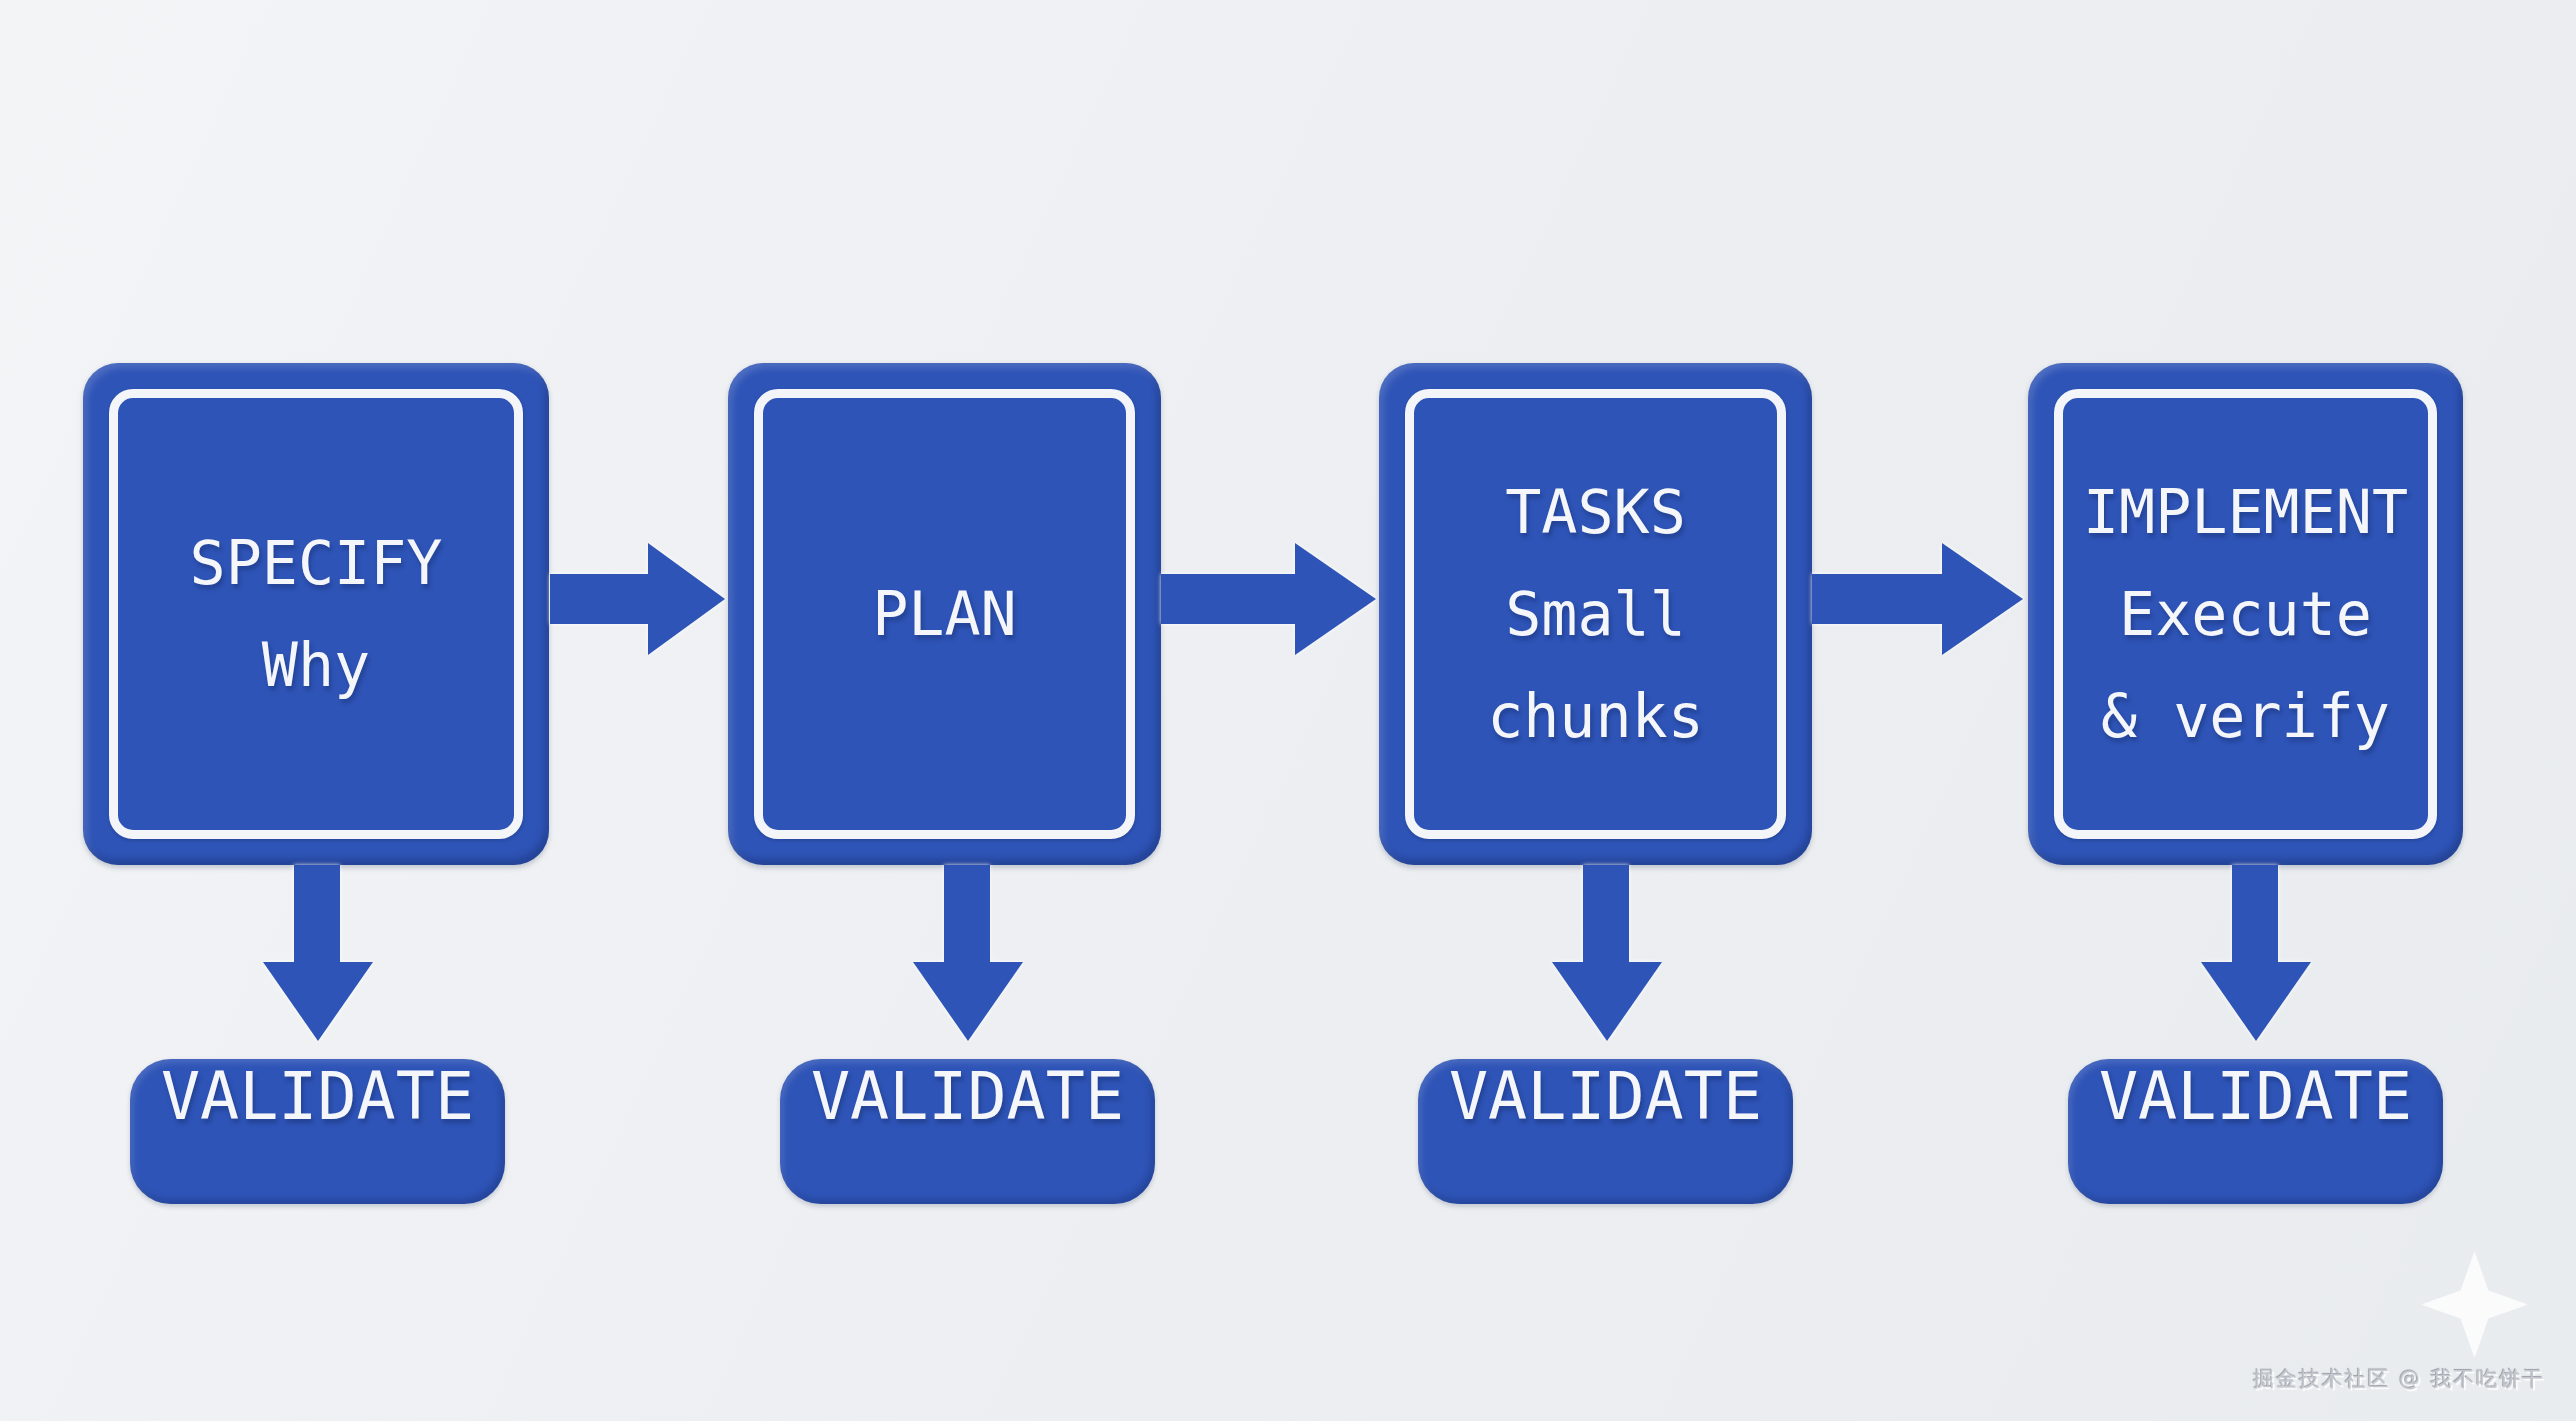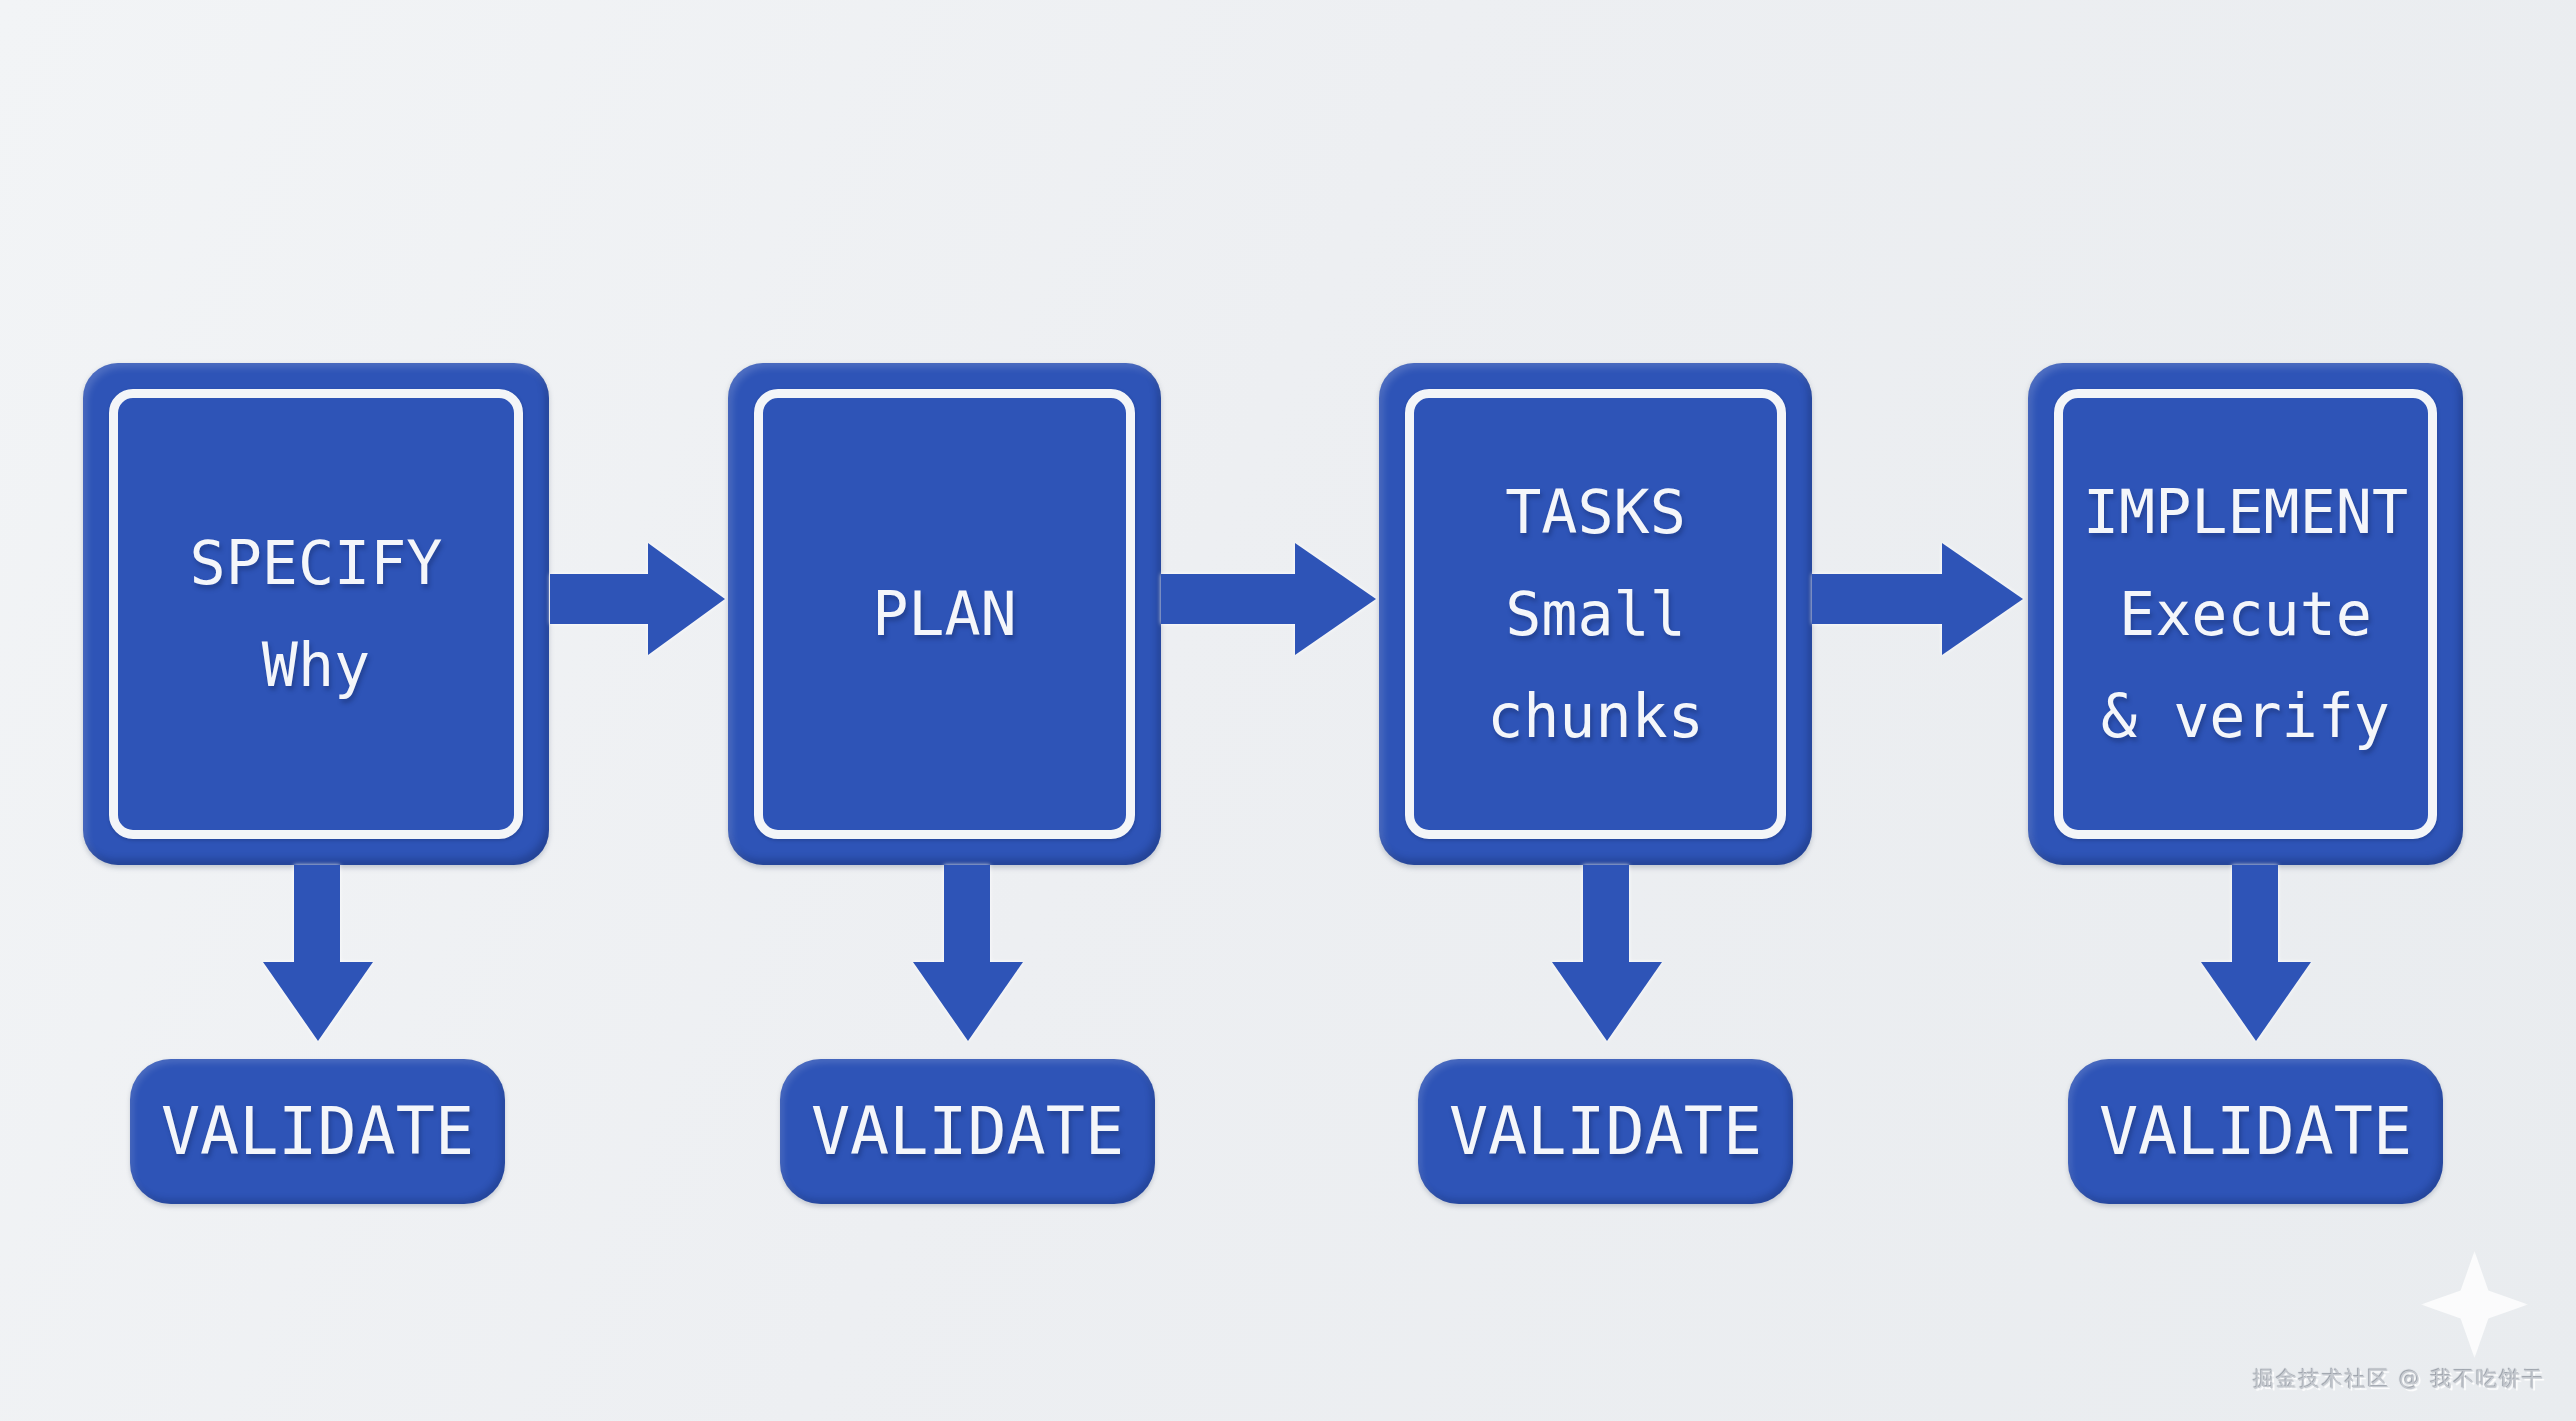--- a/index.html
+++ b/index.html
@@ -70,7 +70,7 @@
   .pill{
     position:absolute;top:1059px;width:375px;height:145px;
     background:var(--blue);border-radius:41px;
-    display:flex;align-items:center;justify-content:center;
+    display:flex;justify-content:center;
     color:var(--ink);font-size:65px;
     text-shadow:1.9px 3.7px 4.6px rgba(15,32,80,.35);
     box-shadow: inset -3.7px -4.6px 6.5px rgba(10,25,70,.24),

